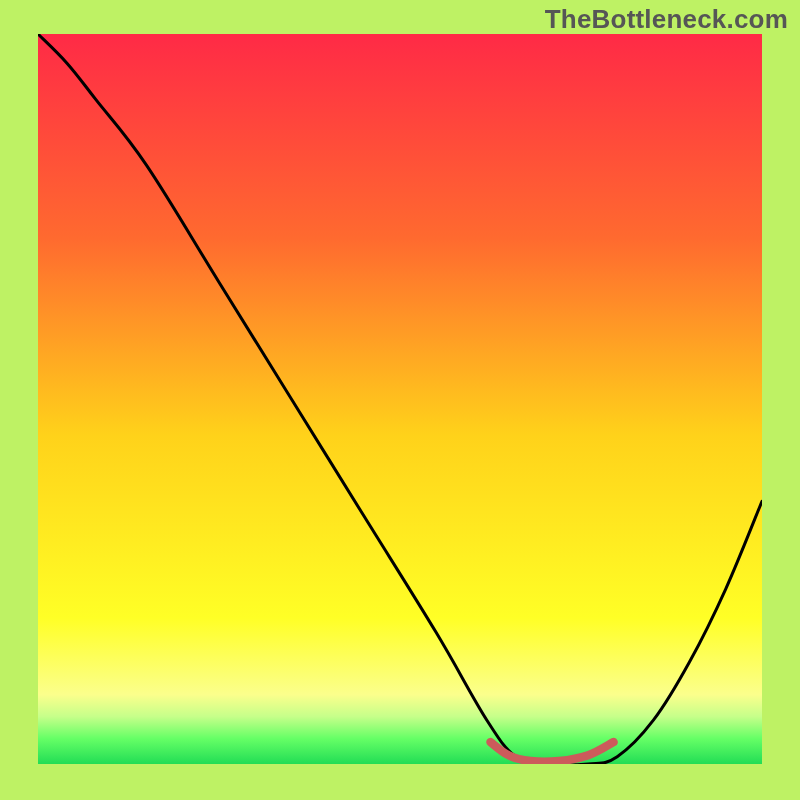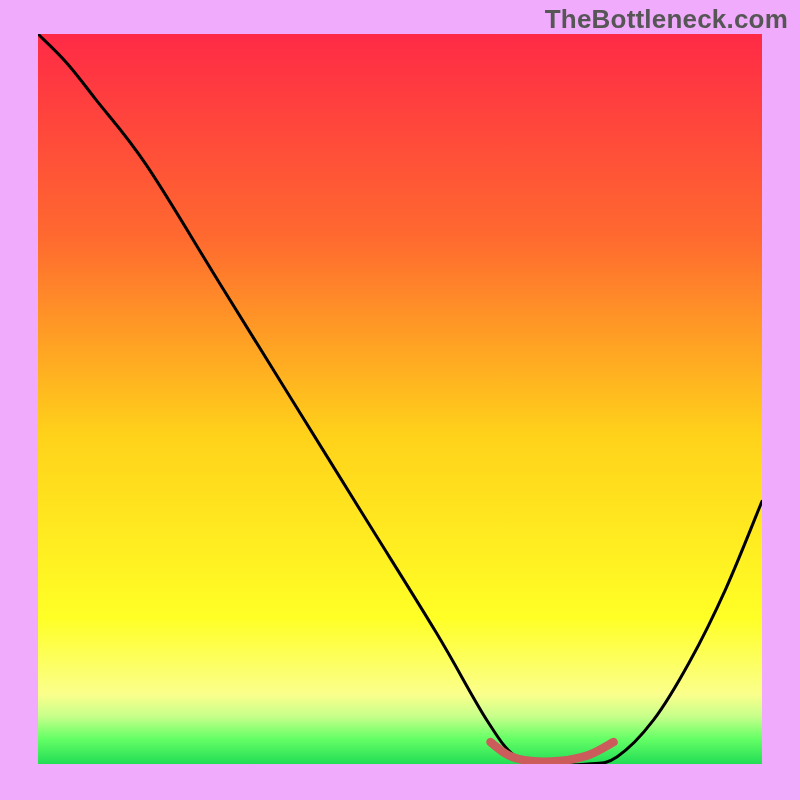--- a/index.html
+++ b/index.html
@@ -14,7 +14,7 @@
     position: relative;
     width: 800px;
     height: 800px;
-    background: #f0abfc;
+    background: #bef264;
   }
   .watermark {
     position: absolute;

